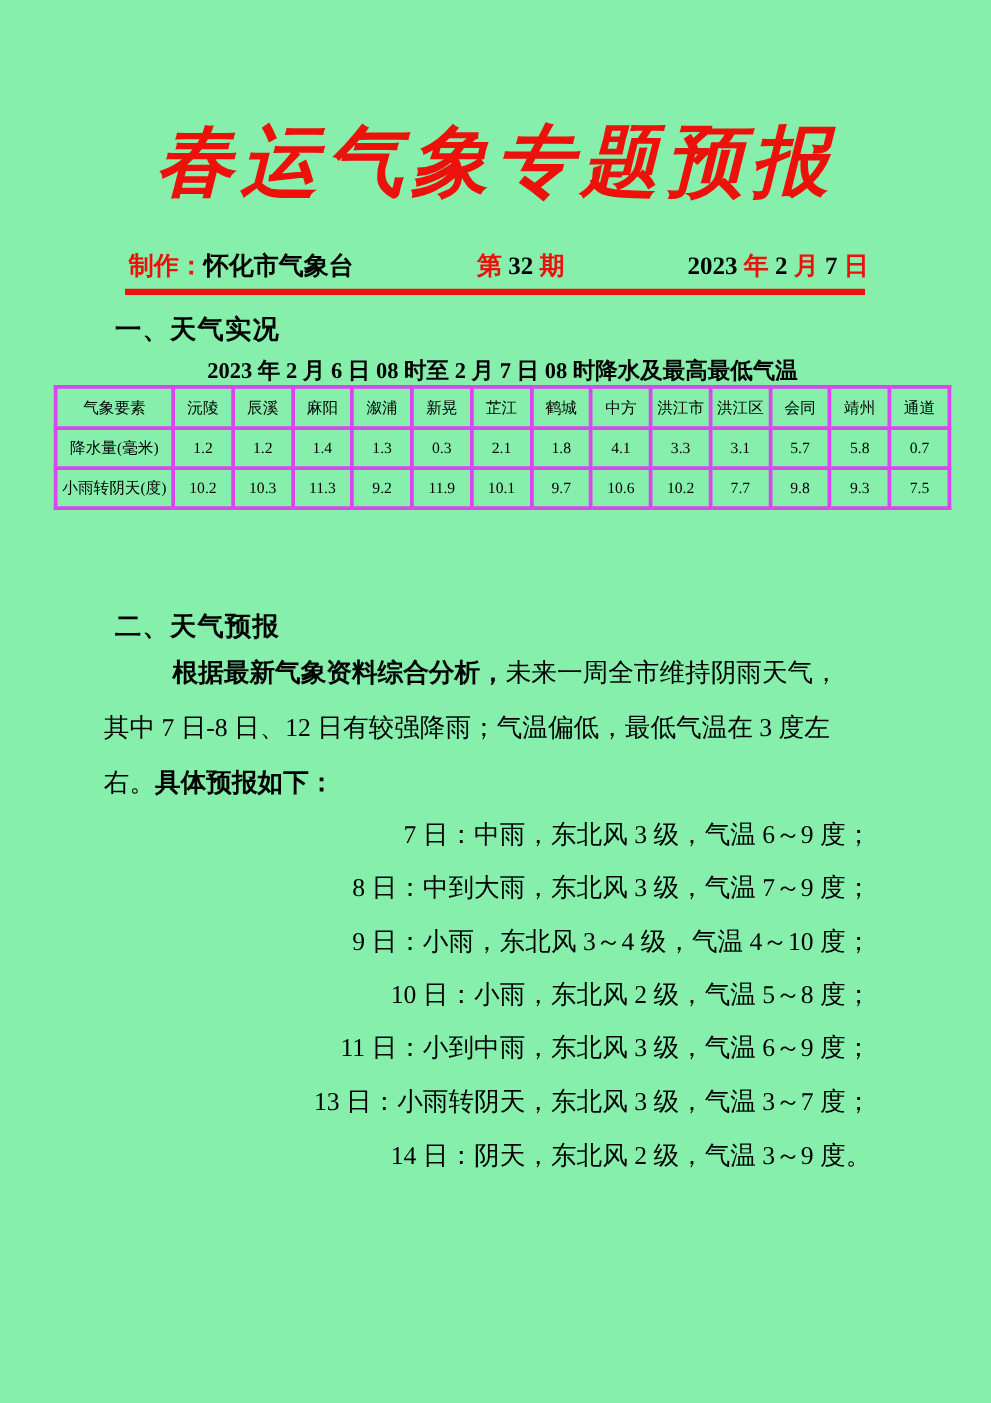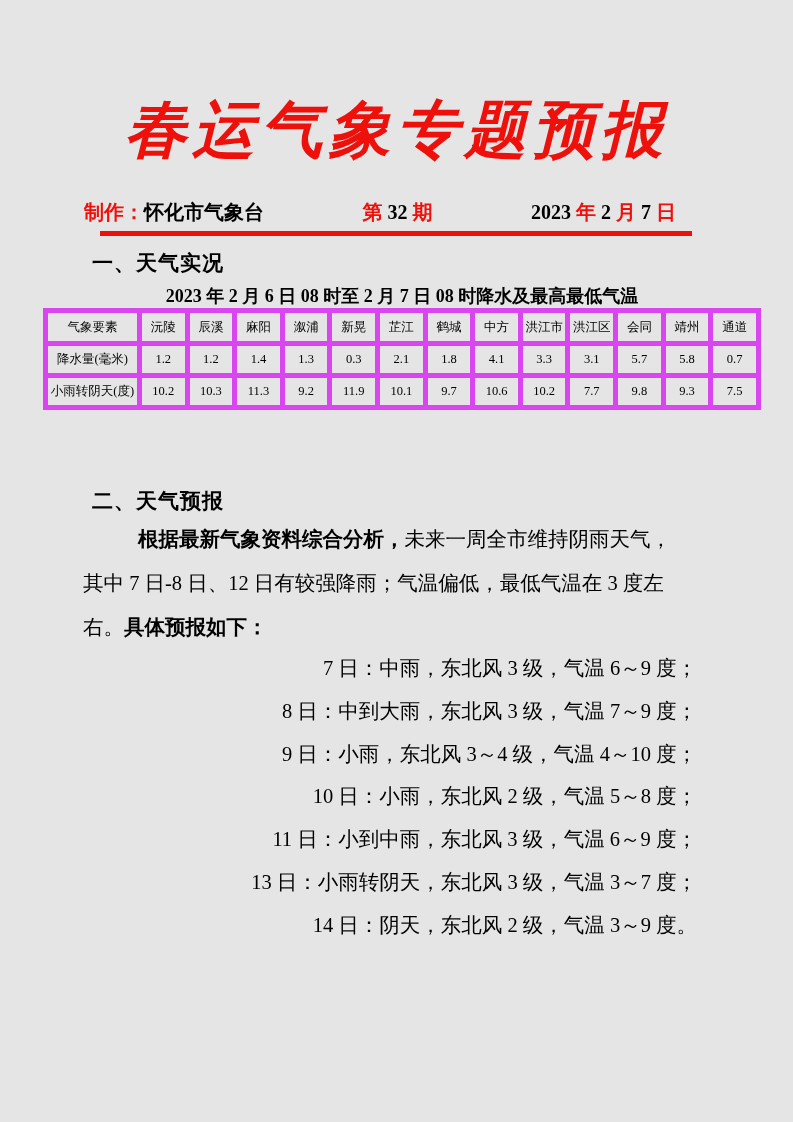--- a/index.html
+++ b/index.html
@@ -9,7 +9,7 @@
     position: relative;
     width: 793px;
     height: 1122px;
-    background: #e5e5e5;
+    background: #86efac;
     overflow: hidden;
   }
   .doc-title {

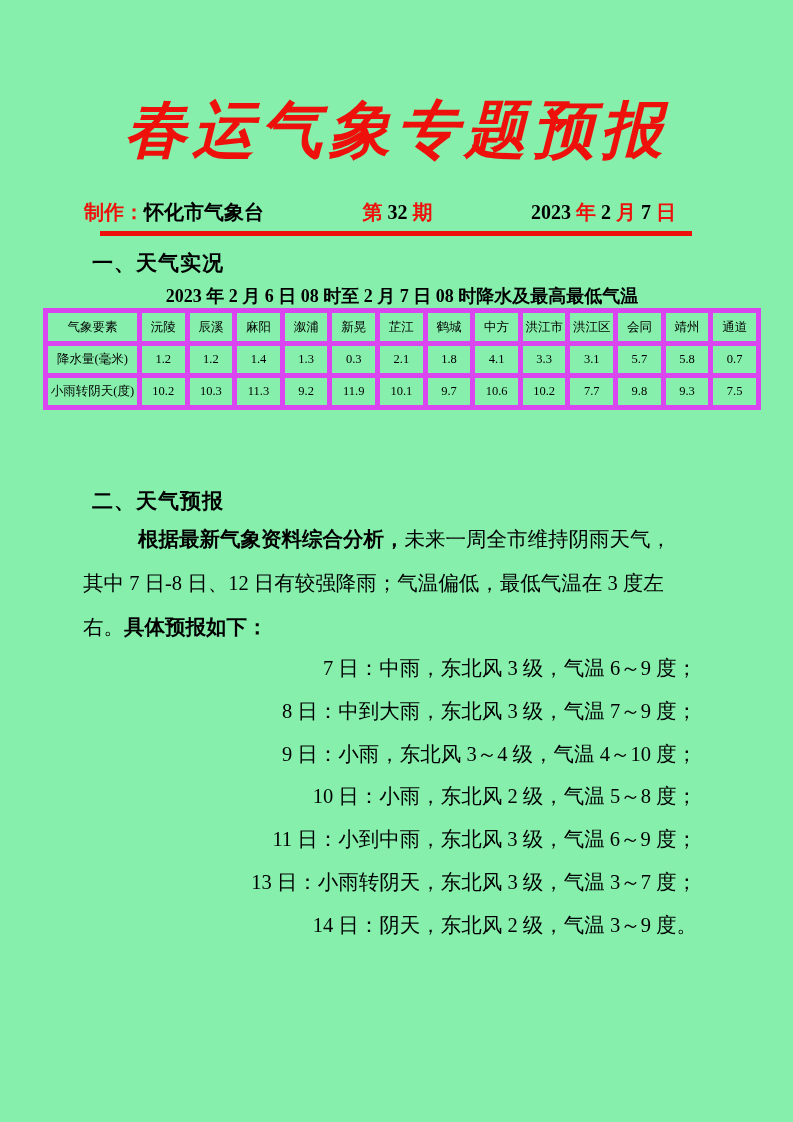--- a/index.html
+++ b/index.html
@@ -29,7 +29,7 @@
   .byline {
     position: absolute;
     top: 199px;
-    left: 84px;
+    left: 103px;
     width: 592px;
     display: flex;
     justify-content: space-between;

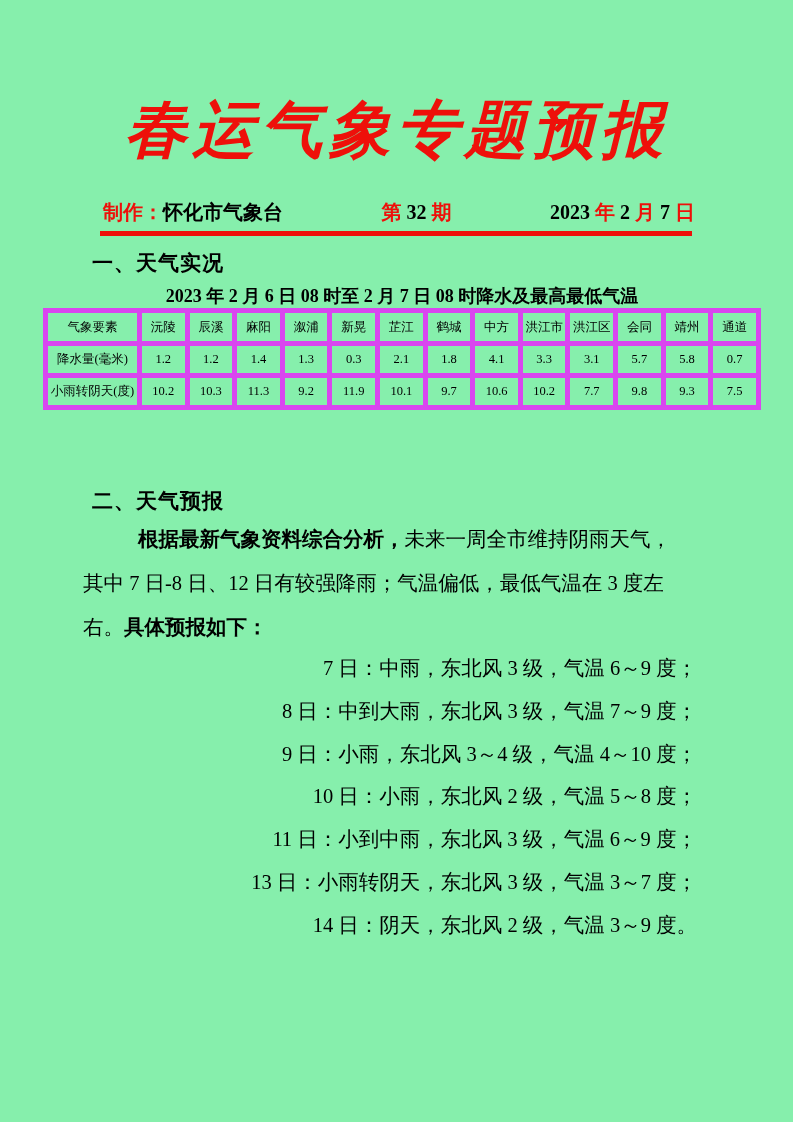--- a/index.html
+++ b/index.html
@@ -76,7 +76,7 @@
     font-size: 12.5px;
   }
   .weather-table th, .weather-table td {
-    border: 5px solid #d946ef;
+    border: 3px solid #d946ef;
     text-align: center;
     vertical-align: middle;
     font-weight: normal;

